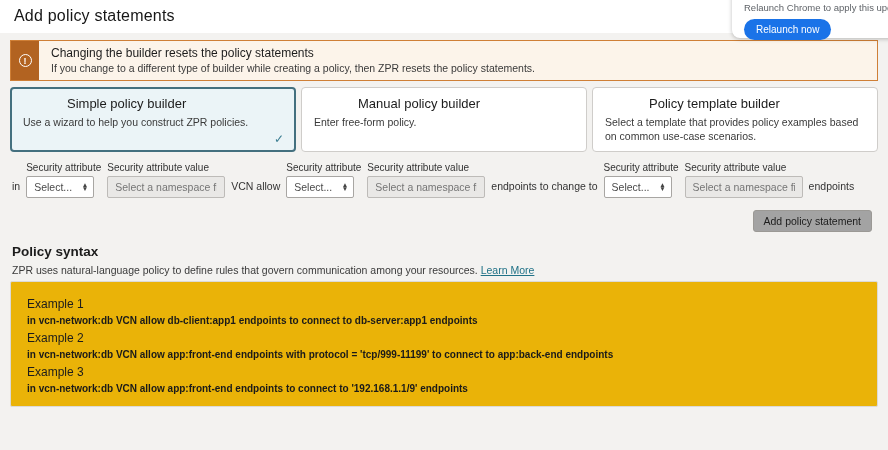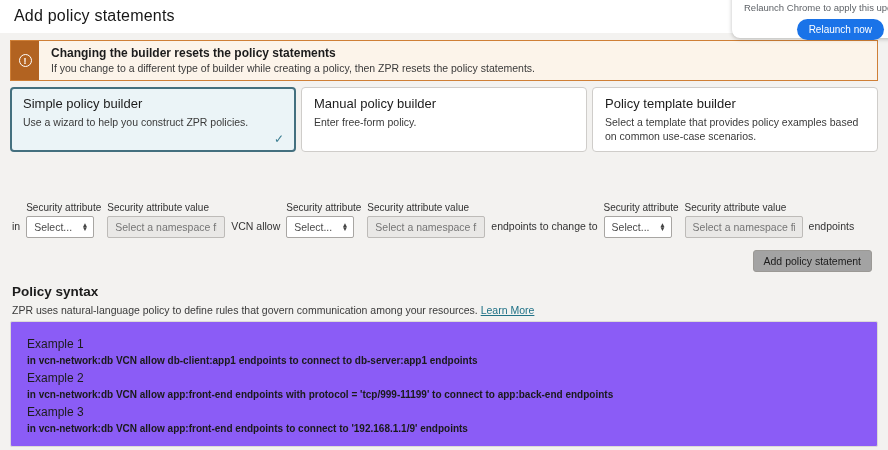--- a/index.html
+++ b/index.html
@@ -100,7 +100,7 @@
     z-index: 10; padding: 18px 10px 0 12px;
   }
   .chrome-popup-msg { font-size: 9.5px; color: #5f6368; white-space: nowrap; }
-  .chrome-popup-actions { display: flex; justify-content: flex-end; margin-top: 6px; padding-right: 4px; }
+  .chrome-popup-actions { display: flex; justify-content: flex-start; margin-top: 6px; padding-right: 4px; }
   .btn-relaunch {
     border: none; border-radius: 12px; padding: 5px 12px;
     color: #ffffff; font-size: 10px; font-weight: 500; cursor: pointer;

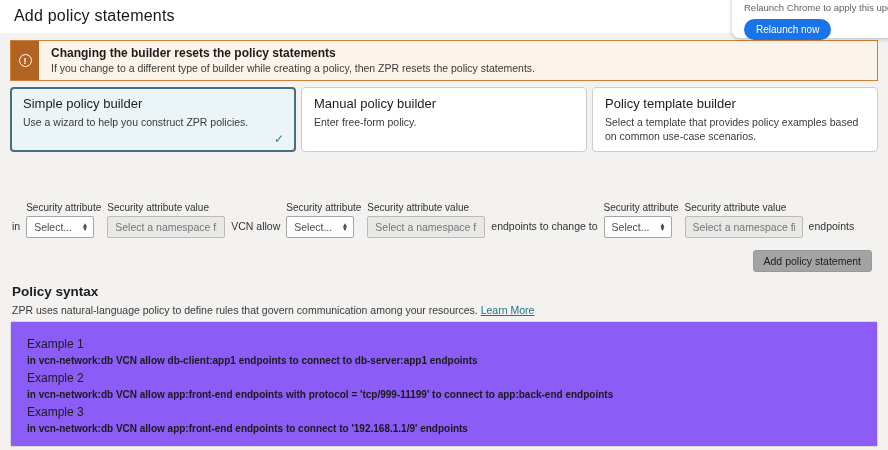--- a/index.html
+++ b/index.html
@@ -39,7 +39,7 @@
     text-align: center; display: inline-block;
   }
   .warning-body { padding: 5px 12px 6px 12px; }
-  .warning-title { font-size: 12px; font-weight: 700; color: #1c1c1c; margin-bottom: 2px; }
+  .warning-title { font-size: 12px; font-weight: 400; color: #1c1c1c; margin-bottom: 2px; }
   .warning-text { font-size: 10.5px; color: #3a3a3a; }
 
   

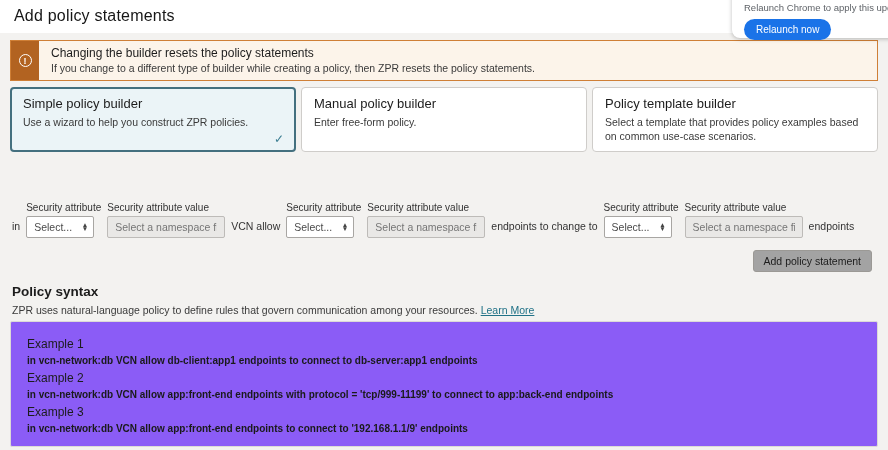--- a/index.html
+++ b/index.html
@@ -49,7 +49,7 @@
     padding: 8px 12px; min-height: 52px; position: relative; cursor: pointer;
   }
   .card.selected { background: #ebf4f7; border: 2px solid #44707f; padding: 7px 11px; }
-  .card-title { font-size: 13px; color: #1c1c1c; margin-bottom: 4px; }
+  .card-title { font-size: 13px; color: #1c1c1c; margin-bottom: 4px; margin-left: 44px; }
   .card-desc { font-size: 10.5px; color: #3a3a3a; line-height: 1.35; }
   .card-check {
     position: absolute; right: 10px; bottom: 4px;

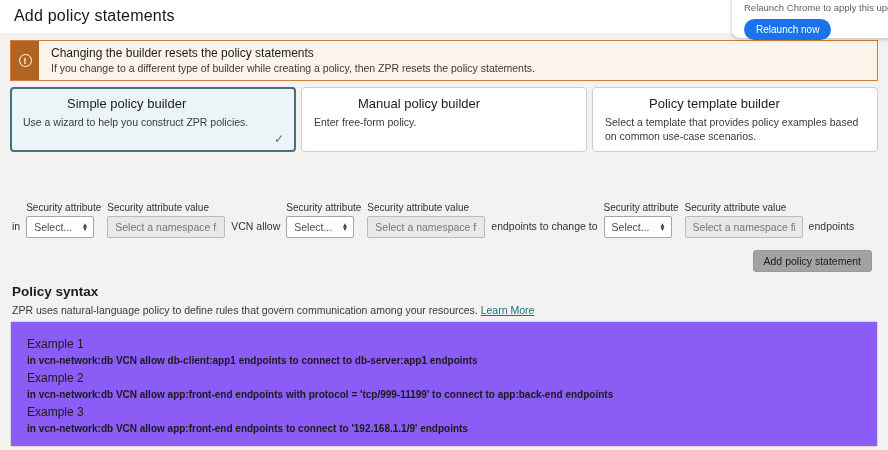--- a/index.html
+++ b/index.html
@@ -58,7 +58,7 @@
 
   
   .stmt-row { display: flex; align-items: flex-end; gap: 6px; margin: 2px 0 0 2px; }
-  .field { display: flex; flex-direction: column; margin-top: 40px; }
+  .field { display: flex; flex-direction: column; }
   .field-label { font-size: 10px; color: #333; margin-bottom: 3px; white-space: nowrap; }
   .connector { font-size: 10.5px; color: #333; white-space: nowrap; padding-bottom: 6px; }
   .select {

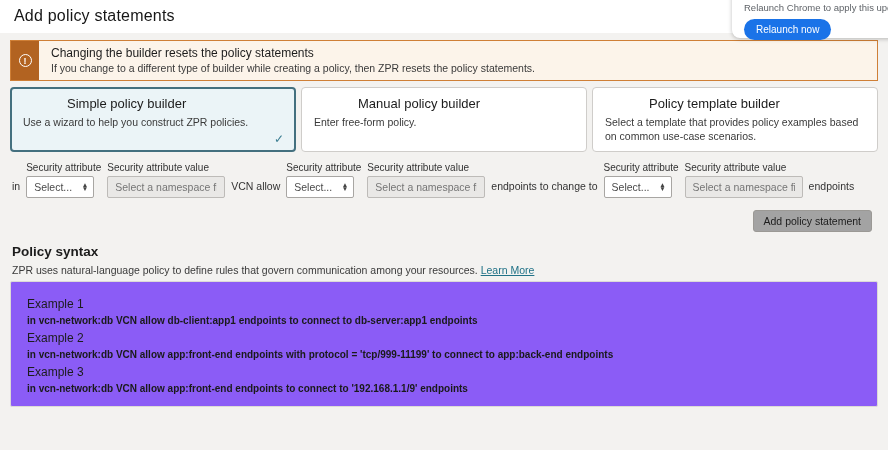--- a/index.html
+++ b/index.html
@@ -86,7 +86,7 @@
   .learn-more { color: #217287; text-decoration: underline; cursor: pointer; }
 
   .examples {
-    background: #8b5cf6; border: 1px solid #dcdad7; border-radius: 2px;
+    background: #eab308; border: 1px solid #dcdad7; border-radius: 2px;
     margin-top: 5px; padding: 10px 16px 12px 16px;
   }
   .example-label { font-size: 12px; color: #1c1c1c; margin: 5px 0 4px 0; }

